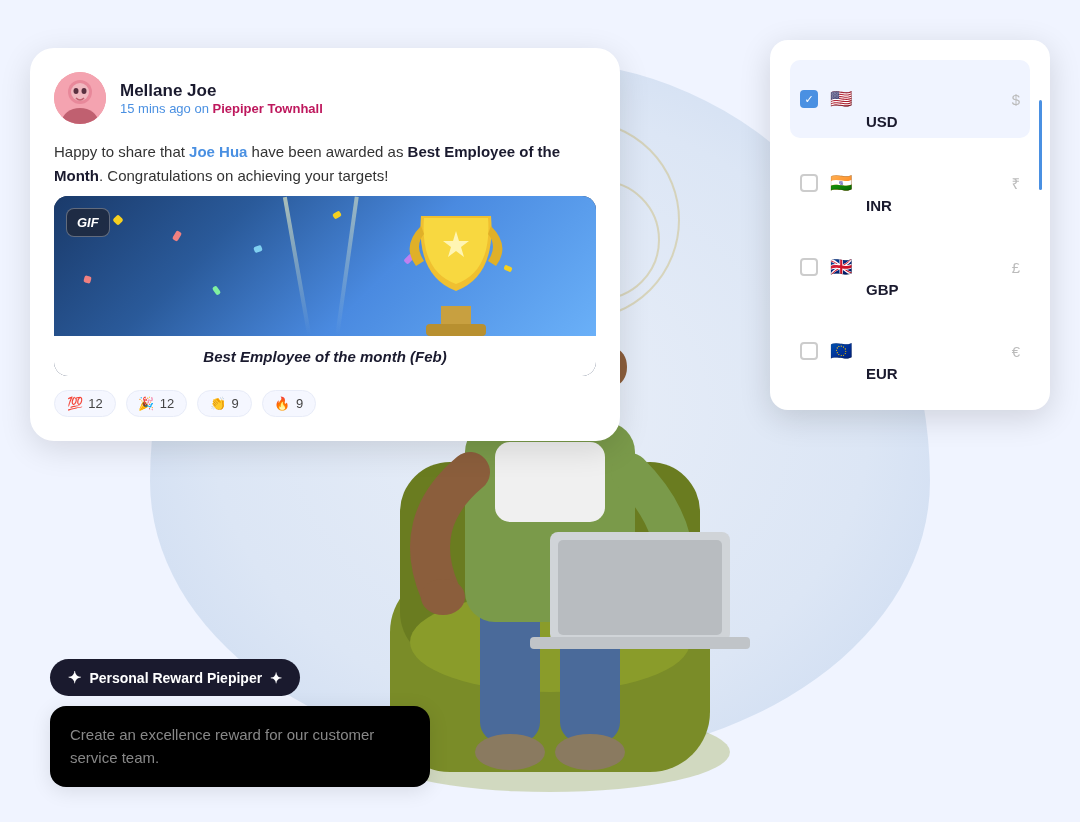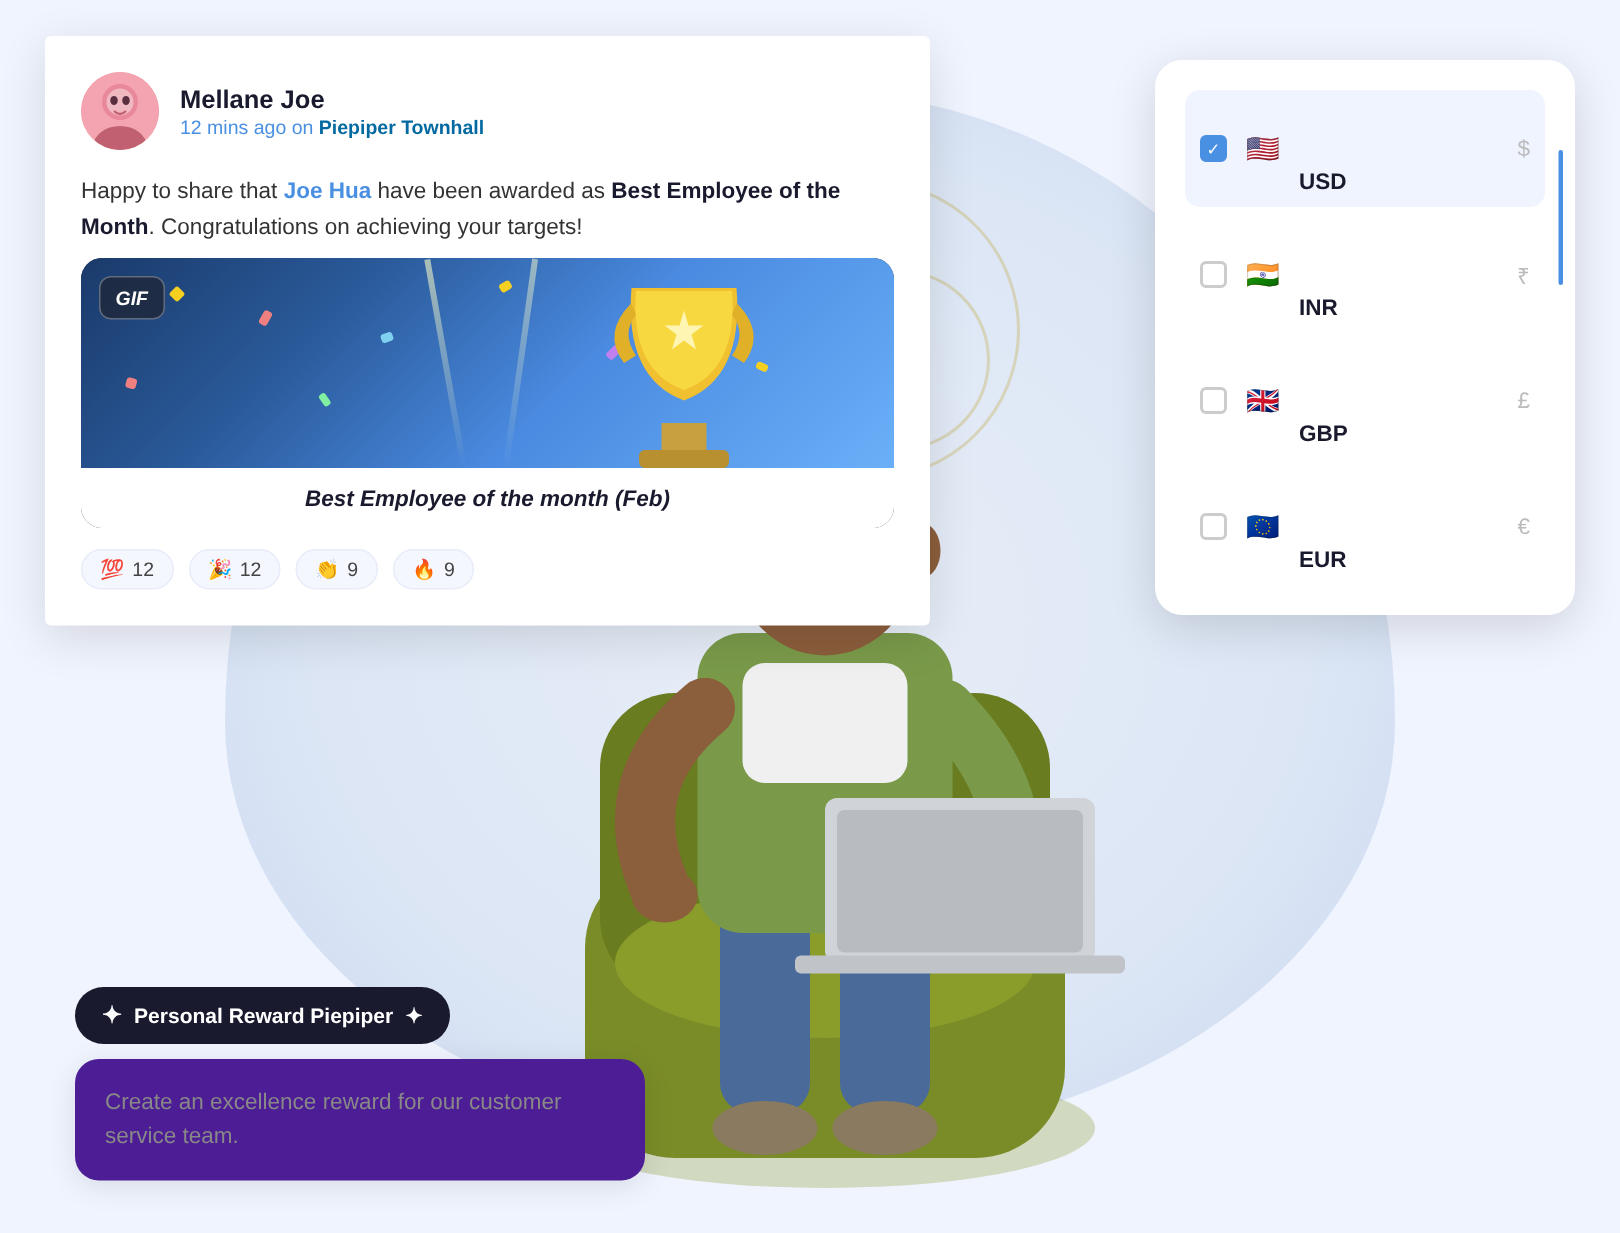--- a/index.html
+++ b/index.html
@@ -34,11 +34,11 @@
     
     .social-card {
       position: absolute;
-      top: 24px;
+      top: 48px;
       left: 30px;
       width: 590px;
       background: #fff;
-      border-radius: 4px;
+      border-radius: 24px;
       padding: 24px;
       box-shadow: 0 8px 32px rgba(0,0,0,0.12);
       z-index: 10;

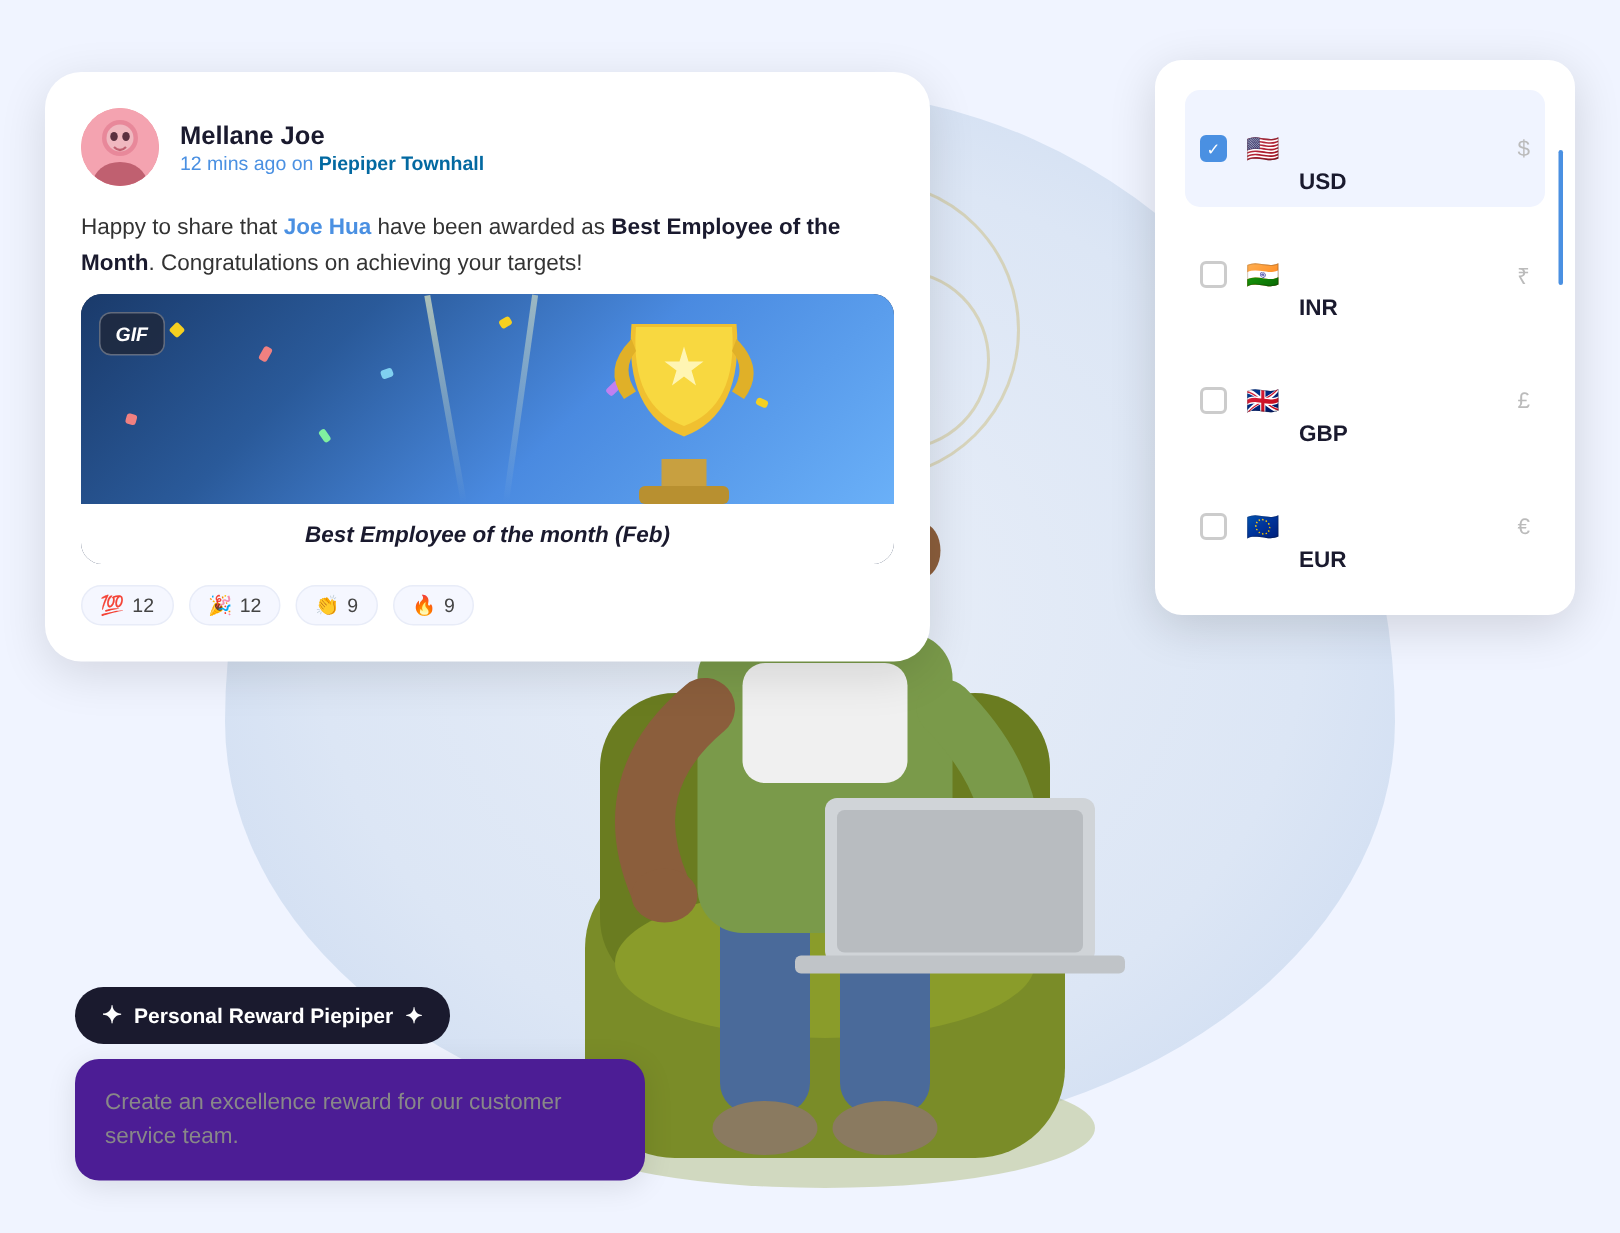--- a/index.html
+++ b/index.html
@@ -447,7 +447,7 @@
       <div class="post-meta">
         <span class="post-author">Mellane Joe</span>
         <span class="post-time">
-          <span>12 mins ago on</span>
+          <span>15 mins ago on</span>
           <span style="color:#0369a1; font-weight:600;">Piepiper Townhall</span>
         </span>
       </div>

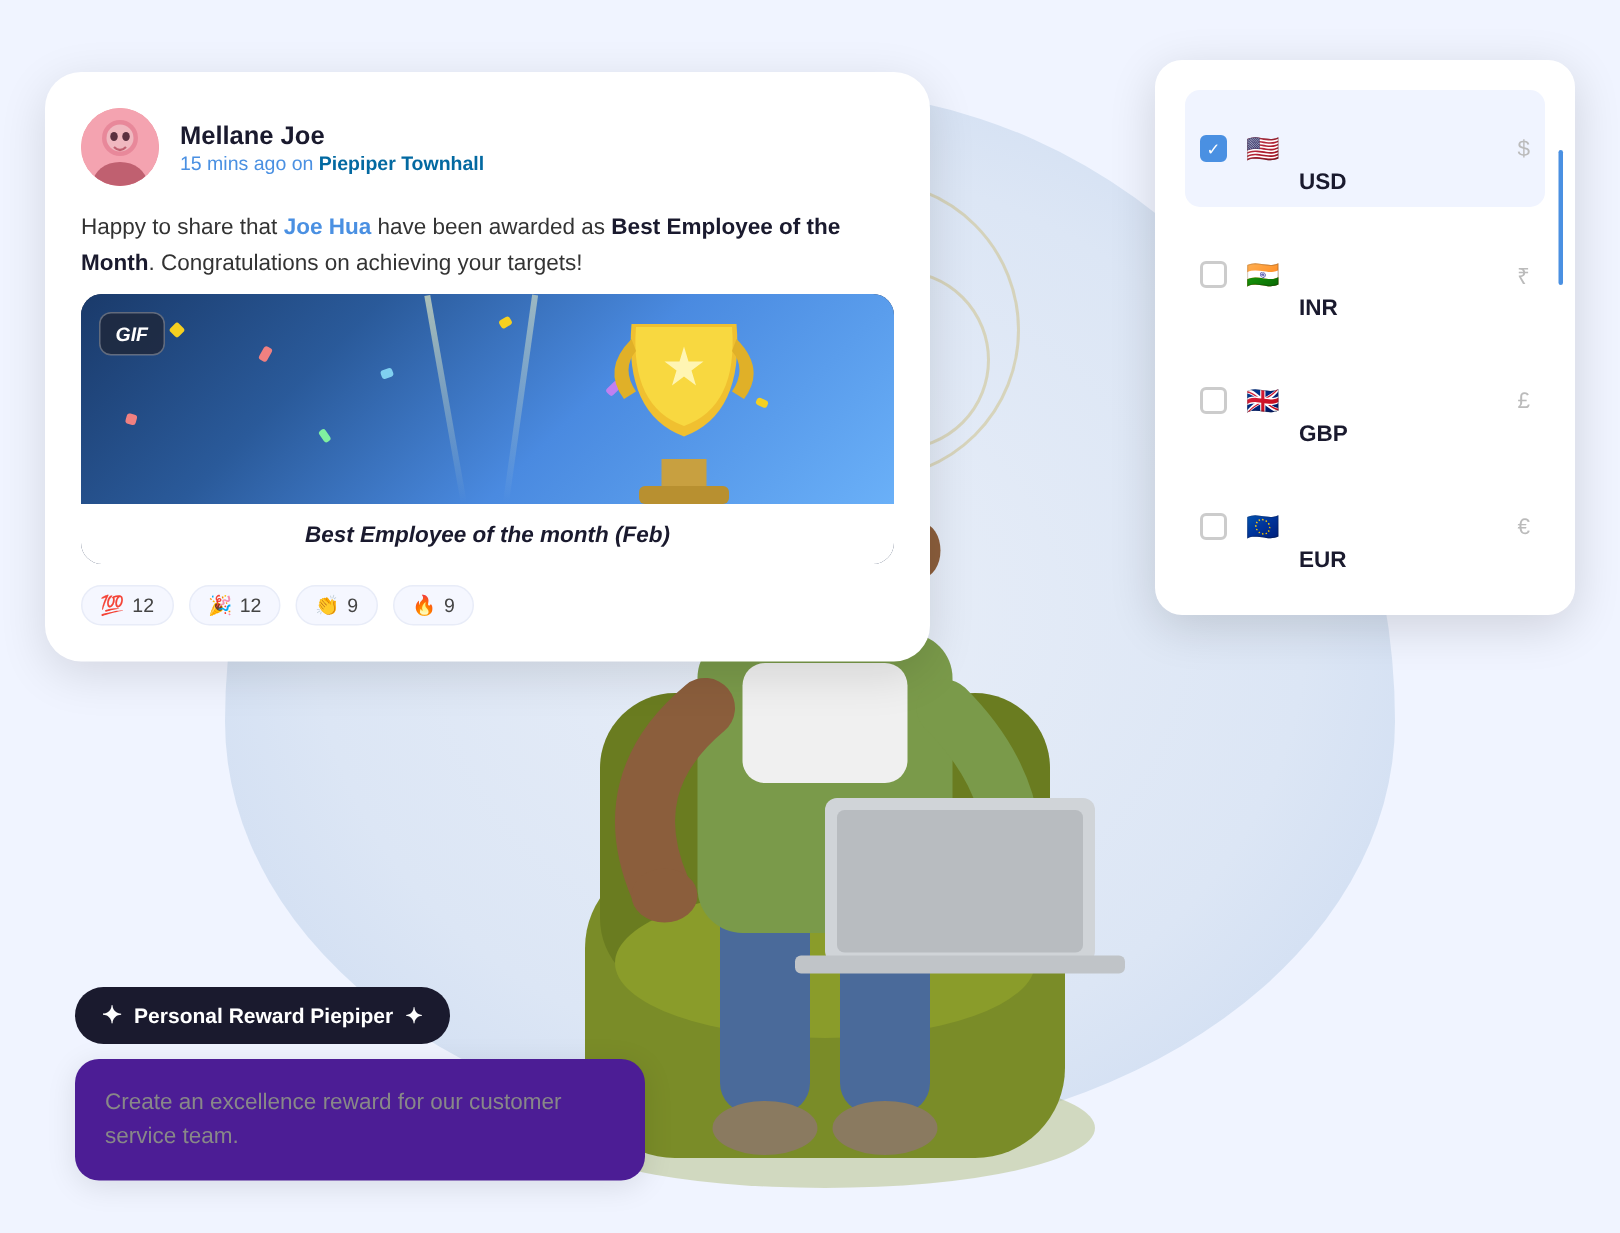--- a/index.html
+++ b/index.html
@@ -448,7 +448,7 @@
         <span class="post-author">Mellane Joe</span>
         <span class="post-time">
           <span>15 mins ago on</span>
-          <span style="color:#0369a1; font-weight:600;">Piepiper Townhall</span>
+          <span style="color:#be185d; font-weight:600;">Piepiper Townhall</span>
         </span>
       </div>
     </div>

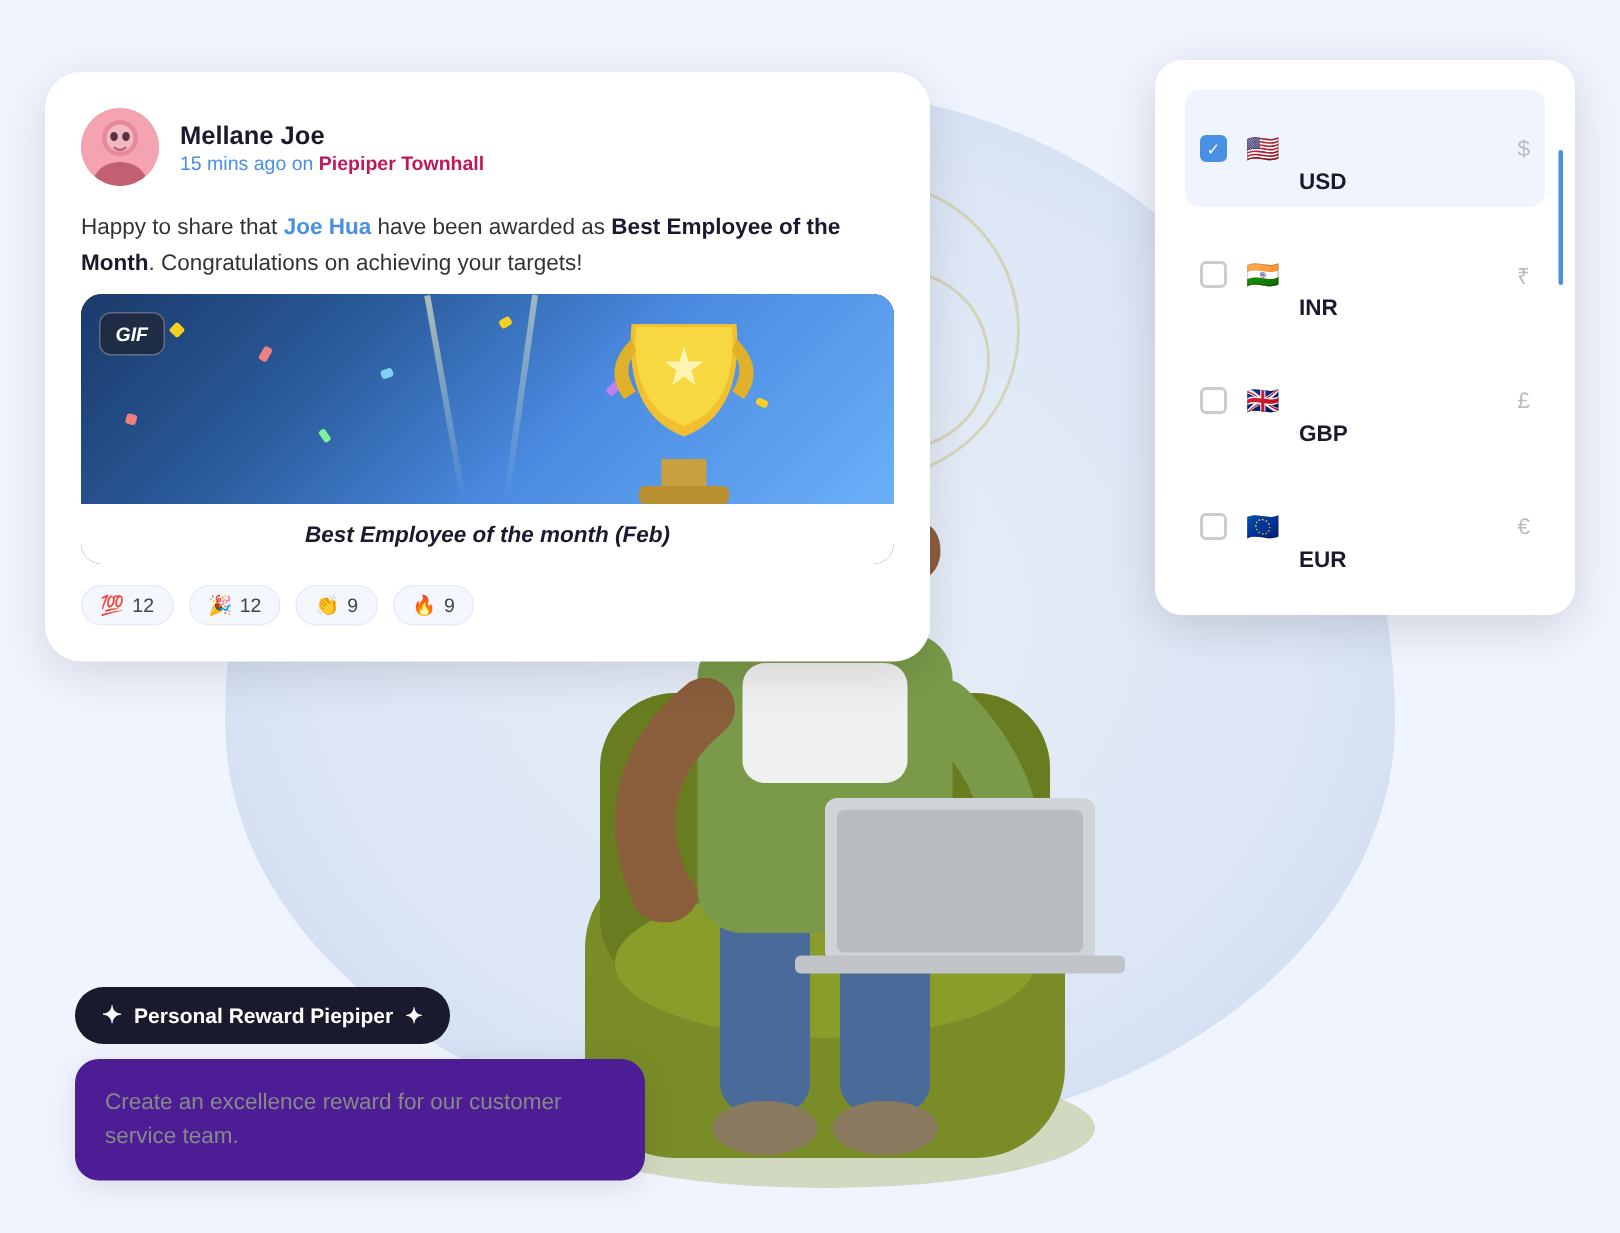--- a/index.html
+++ b/index.html
@@ -320,7 +320,7 @@
 
     .assistant-input {
       width: 380px;
-      background: #4c1d95;
+      background: #000000;
       border-radius: 16px;
       padding: 18px 20px;
       box-shadow: 0 4px 20px rgba(0,0,0,0.10);

